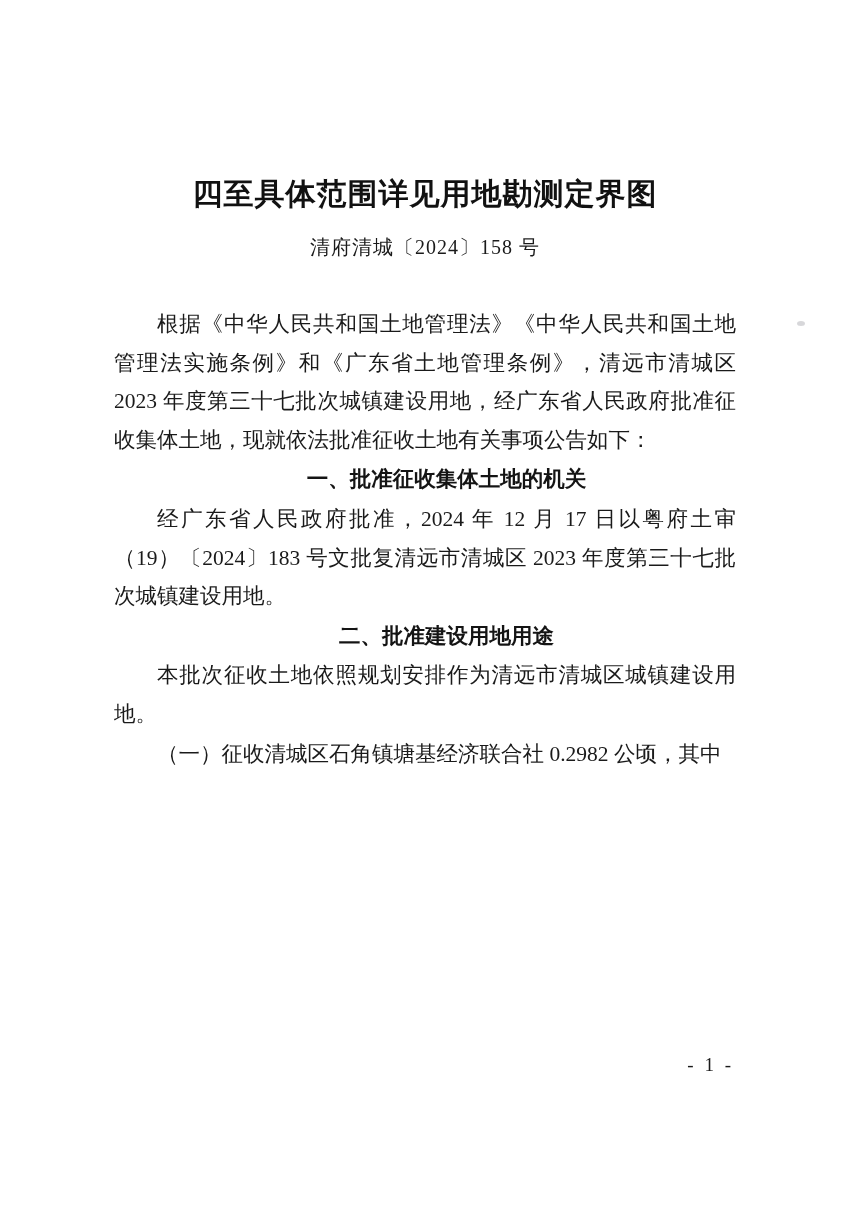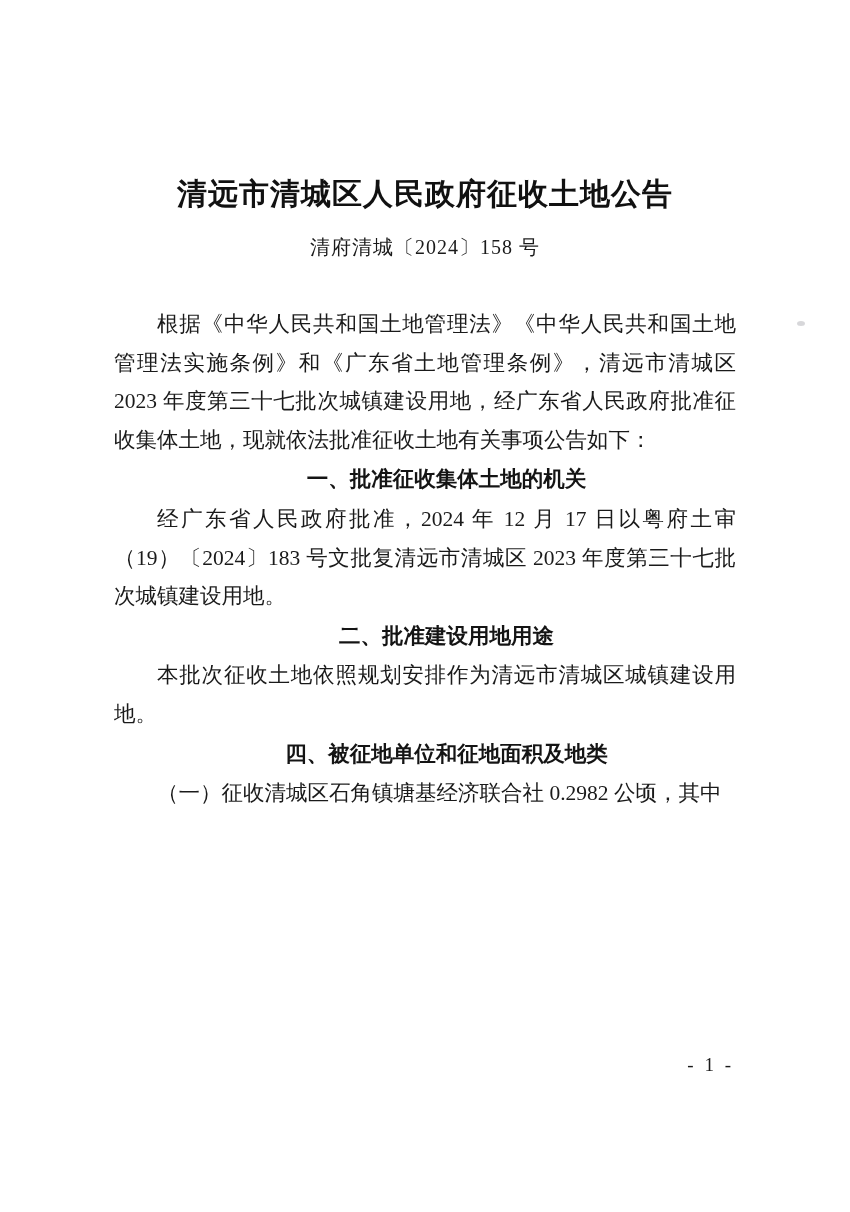--- a/index.html
+++ b/index.html
@@ -84,7 +84,7 @@
 
 <div class="page">
   <div class="content">
-    <h1 class="title">清远市清城区人民政府征收土地公告</h1>
+    <h1 class="title">四至具体范围详见用地勘测定界图</h1>
 
     <div class="doc-number">清府清城〔2024〕158 号</div>
 

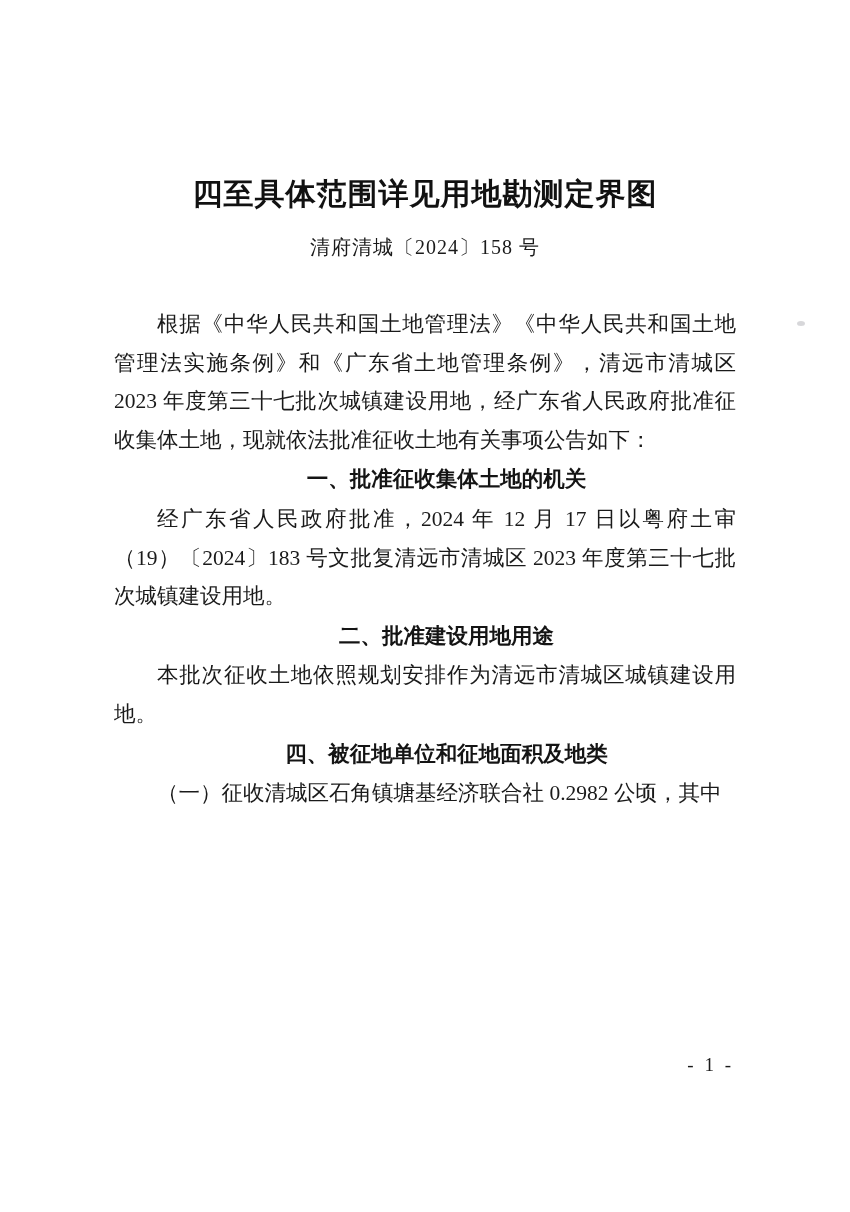--- a/index.html
+++ b/index.html
@@ -98,7 +98,6 @@
       <p class="para">本批次征收土地依照规划安排作为清远市清城区城镇建设用地。</p>
 
 
-      <p class="para heading">四、被征地单位和征地面积及地类</p>
       <p class="para">（一）征收清城区石角镇塘基经济联合社 0.2982 公顷，其中</p>
     </div>
   </div>

